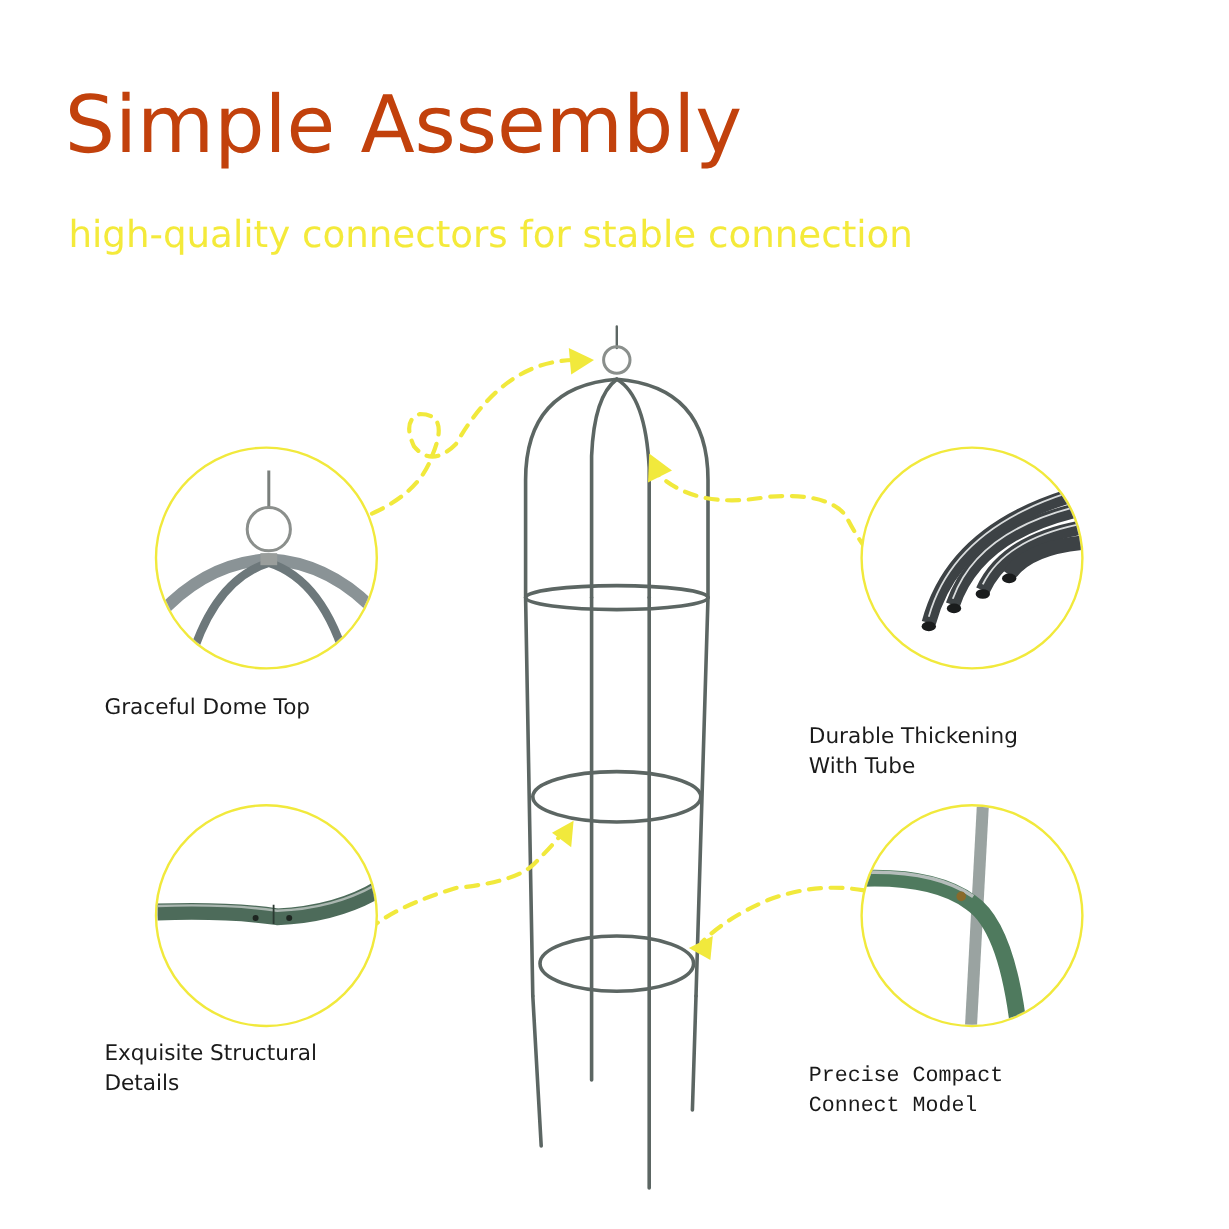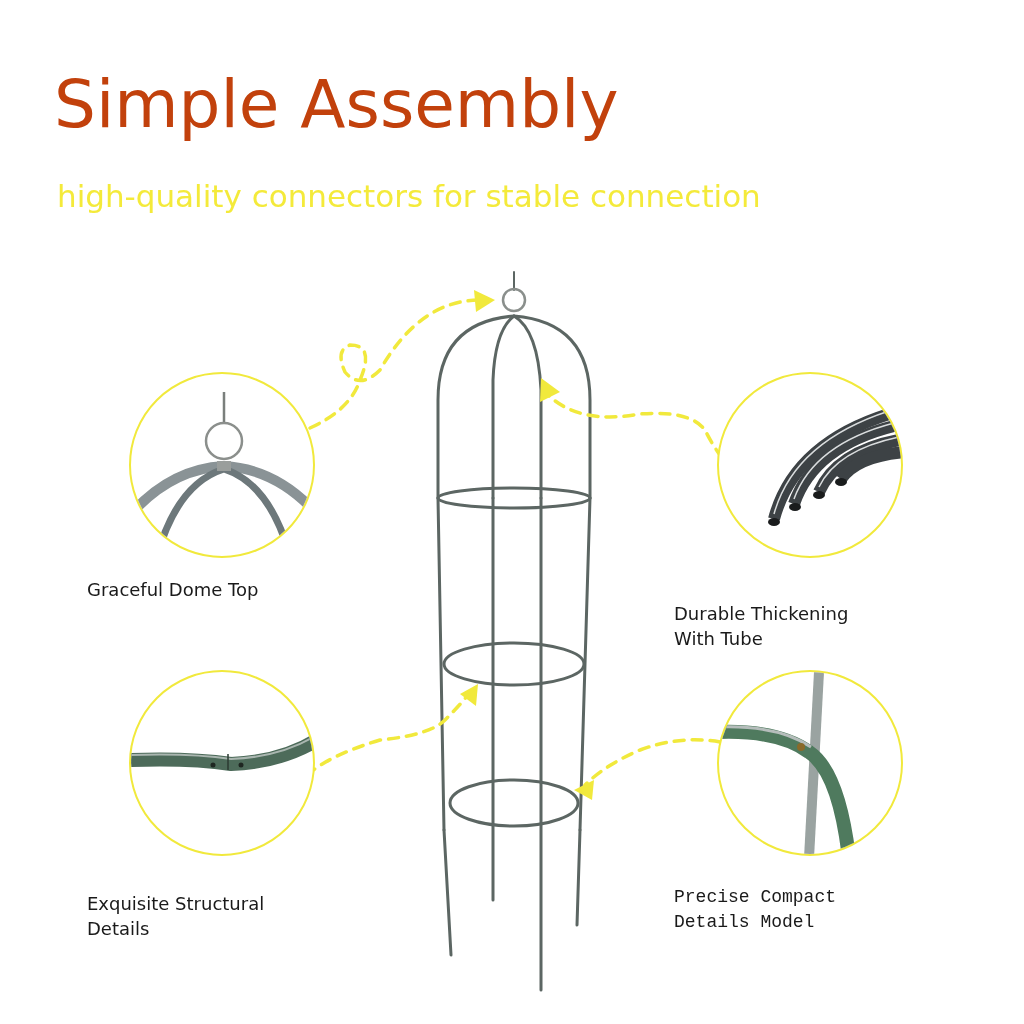--- a/index.html
+++ b/index.html
@@ -115,7 +115,7 @@
   <div>Durable Thickening</div>
   <div>With Tube</div>
 </div>
-<div class="caption" style="left:87px;top:891px;">
+<div class="caption" style="left:87px;top:865px;">
   <div>Exquisite Structural</div>
   <div>Details</div>
 </div>

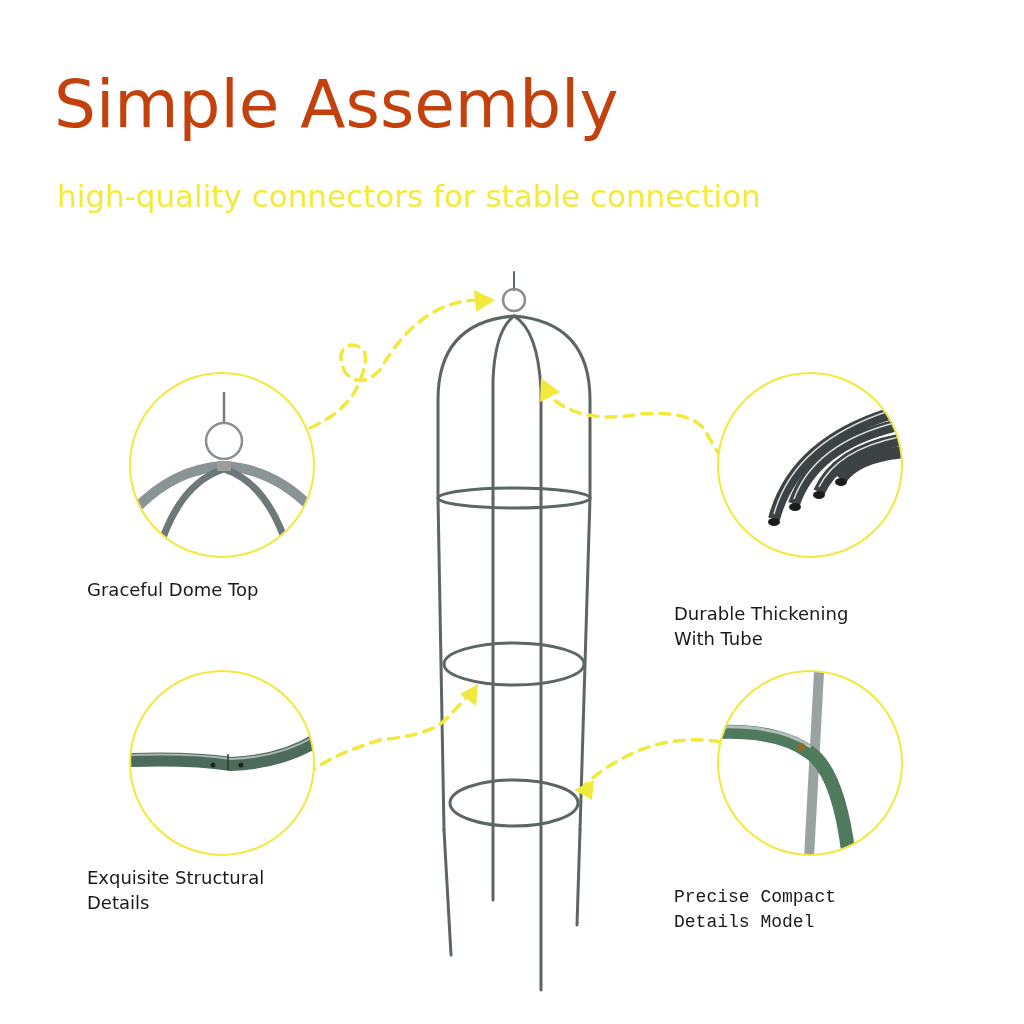--- a/index.html
+++ b/index.html
@@ -121,7 +121,7 @@
 </div>
 <div class="caption" style="left:674px;top:885px;font-family:Liberation Mono, monospace;">
   <div>Precise Compact</div>
-  <div>Details Model</div>
+  <div>Connect Model</div>
 </div>
 
 </body></html>

